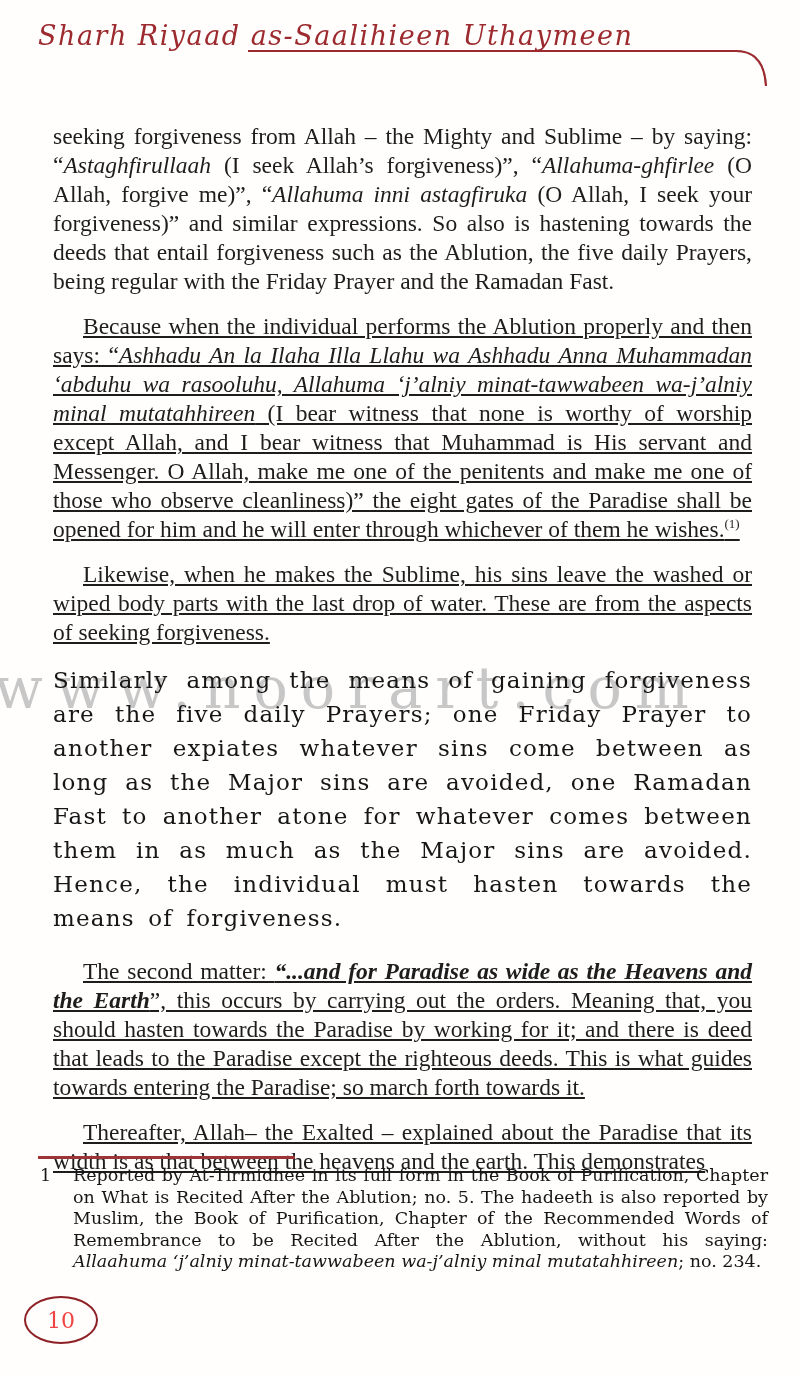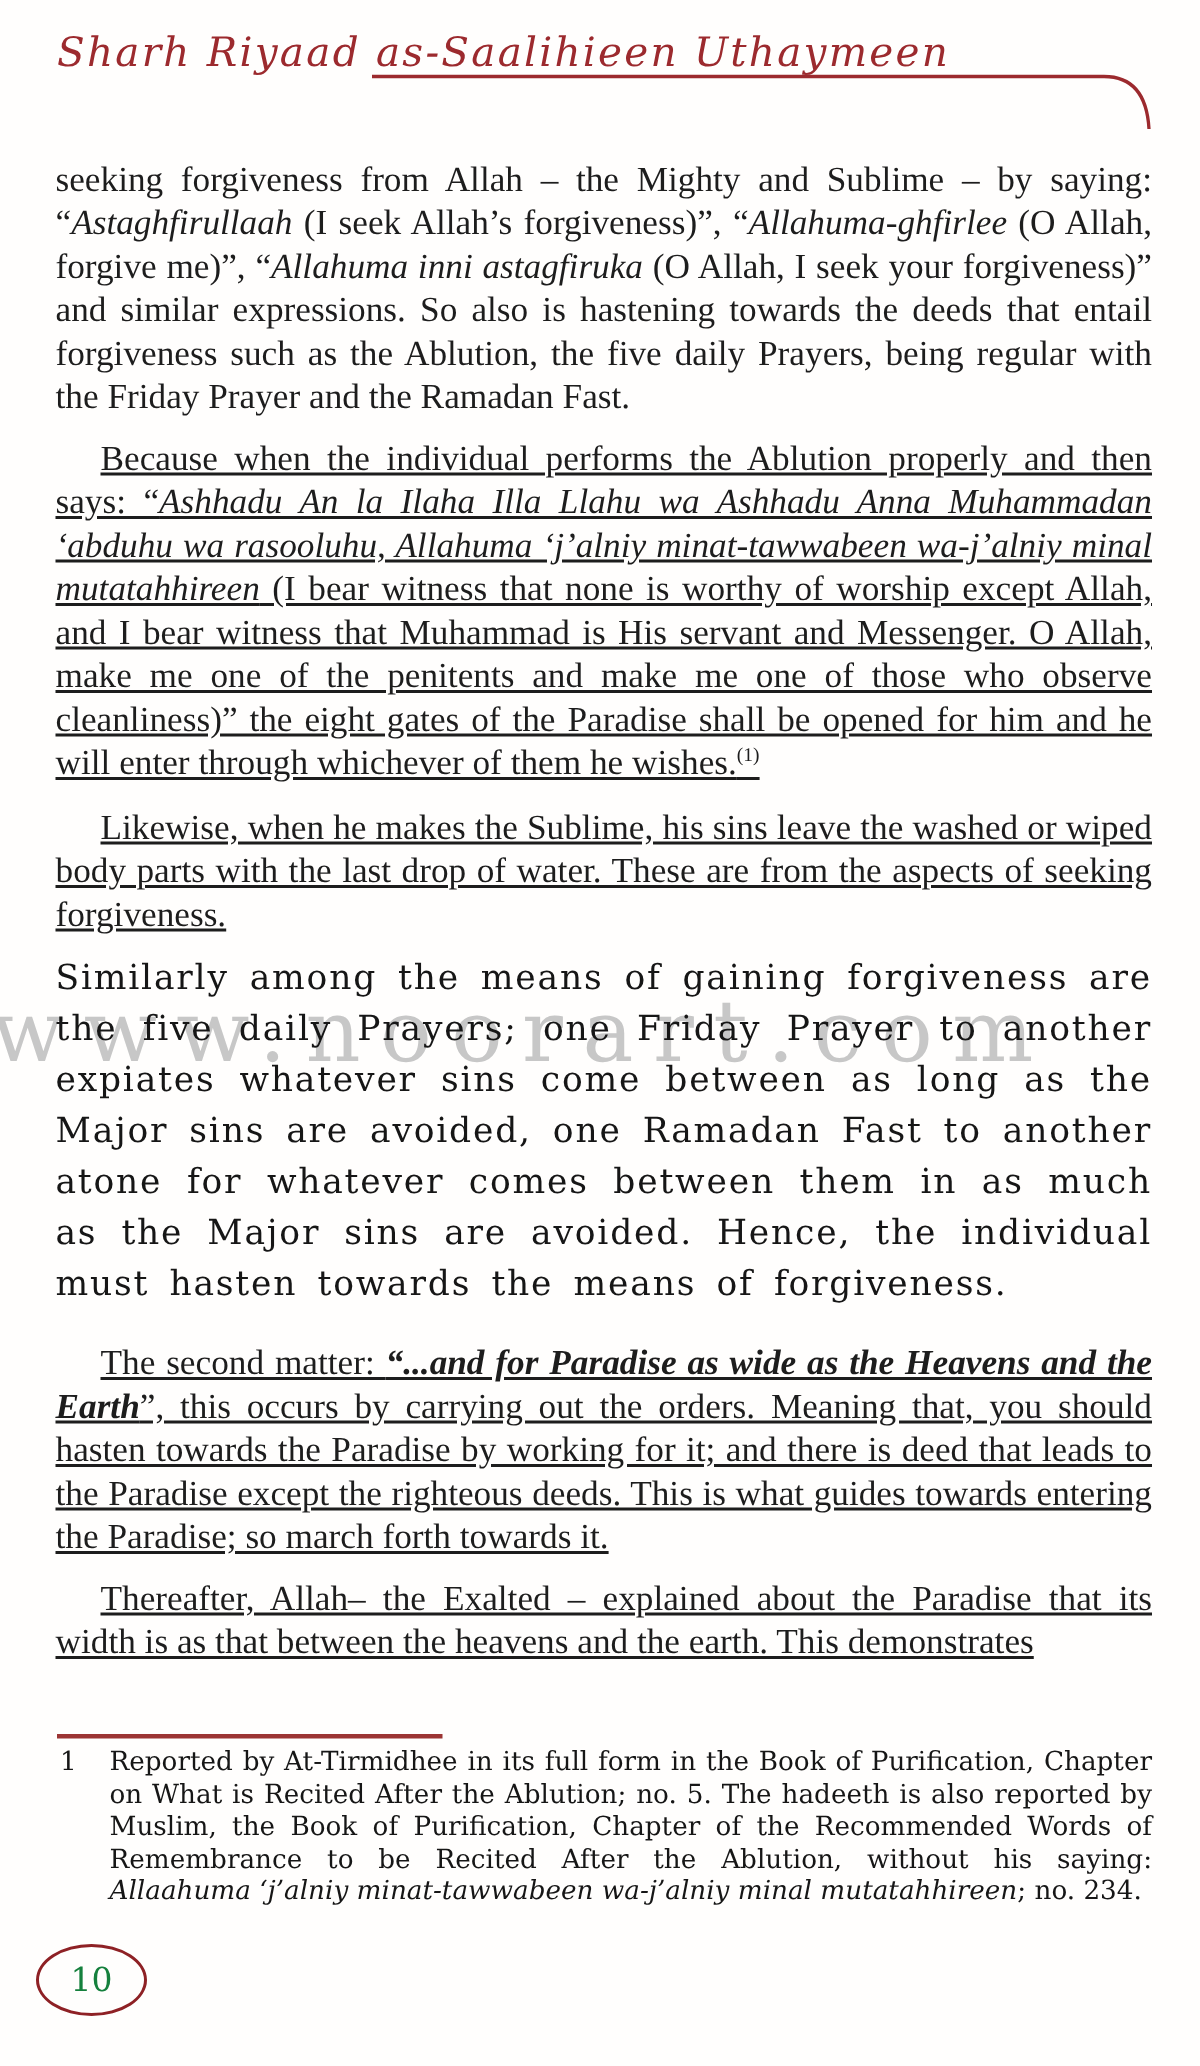--- a/index.html
+++ b/index.html
@@ -47,7 +47,7 @@
     z-index:1;
     color:#1d1d1d;
   }
-  .text-col p{margin:0;}
+  .text-col p{margin:16px;}
   .para-body{
     font-family:"Liberation Serif",serif;
     font-size:23.5px;

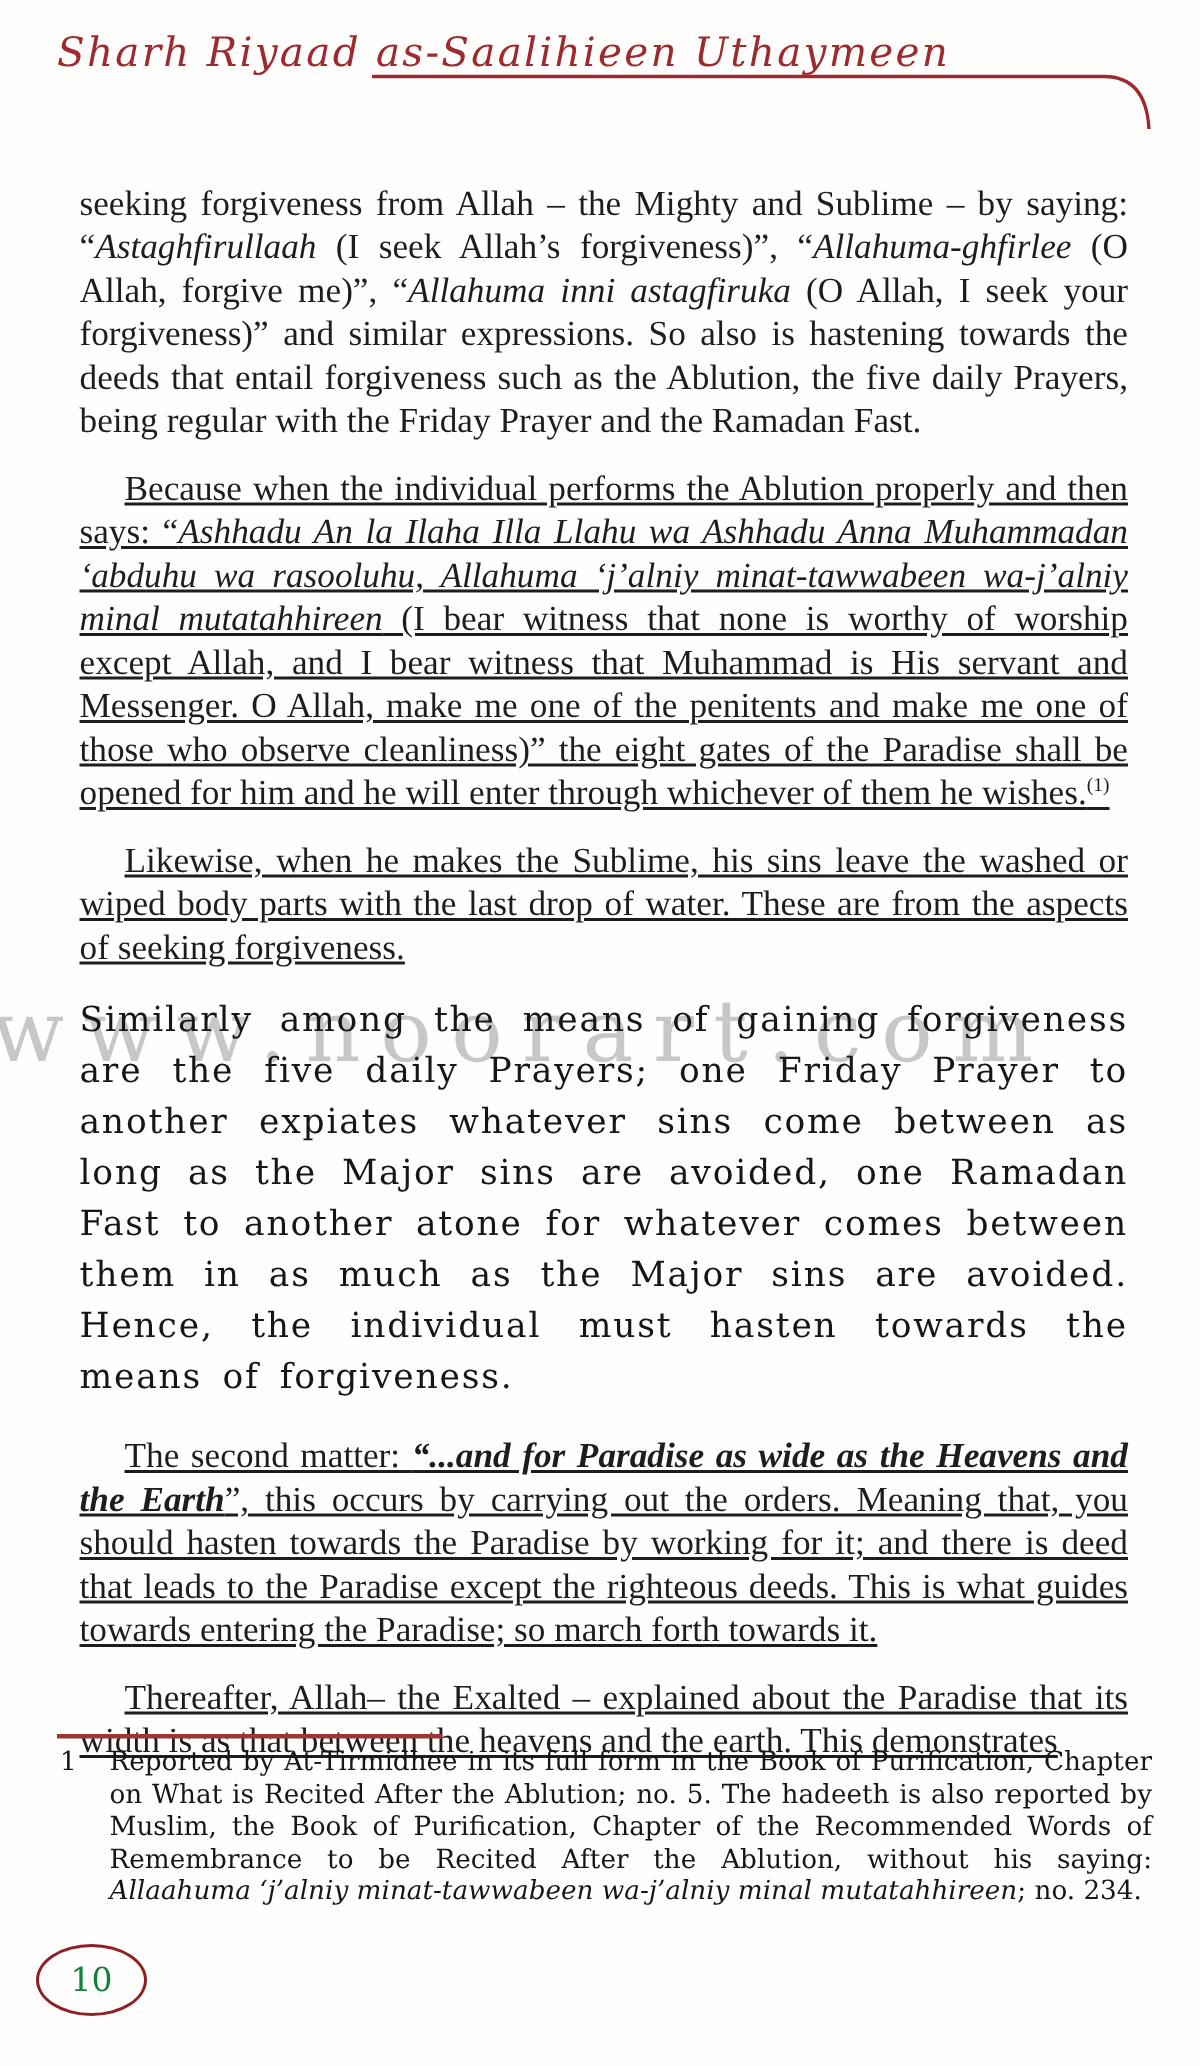--- a/index.html
+++ b/index.html
@@ -114,7 +114,7 @@
   .page-number{
     font-family:"DejaVu Serif",serif;
     font-size:22px;
-    color:#15803d;
+    color:#ef4444;
   }
 </style>
 </head>

